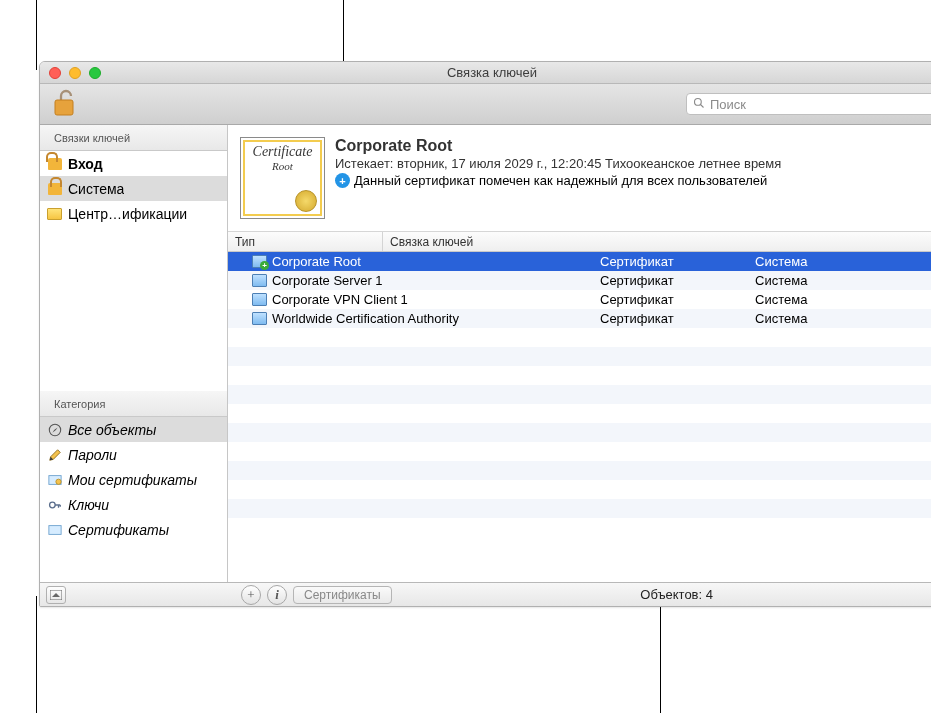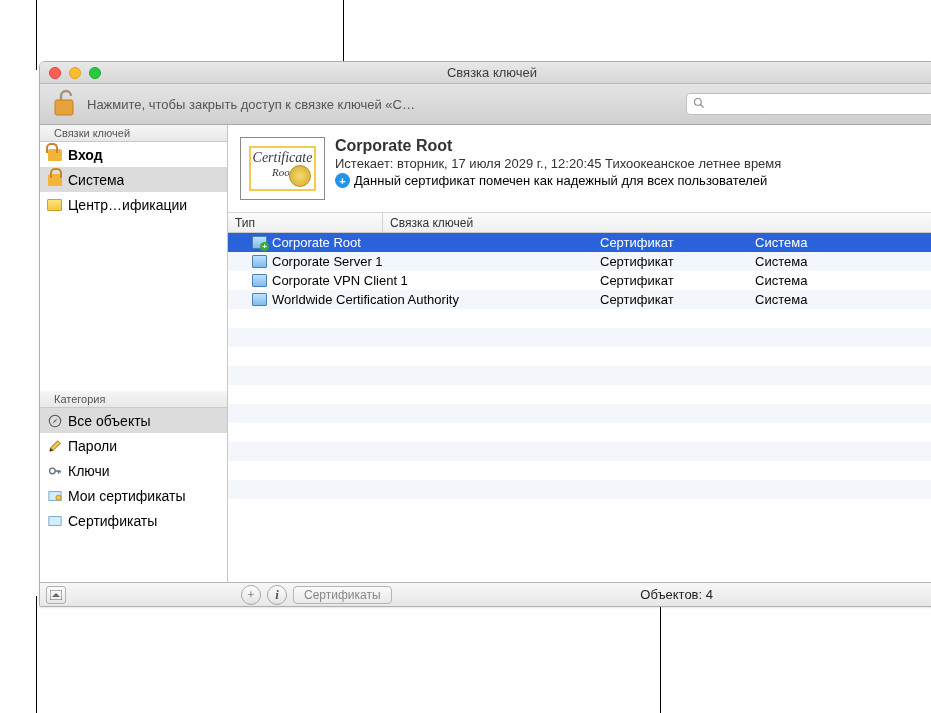--- a/index.html
+++ b/index.html
@@ -221,7 +221,6 @@
         <rect x="4" y="11" width="18" height="15" rx="2" fill="#e6a23c" stroke="#c47f1f"></rect>
       </svg>
     </div>
-    <div class="status-text">Нажмите, чтобы закрыть доступ к связке ключей «С…</div>
     <div class="search-wrap">
       <div class="search">
         <span>

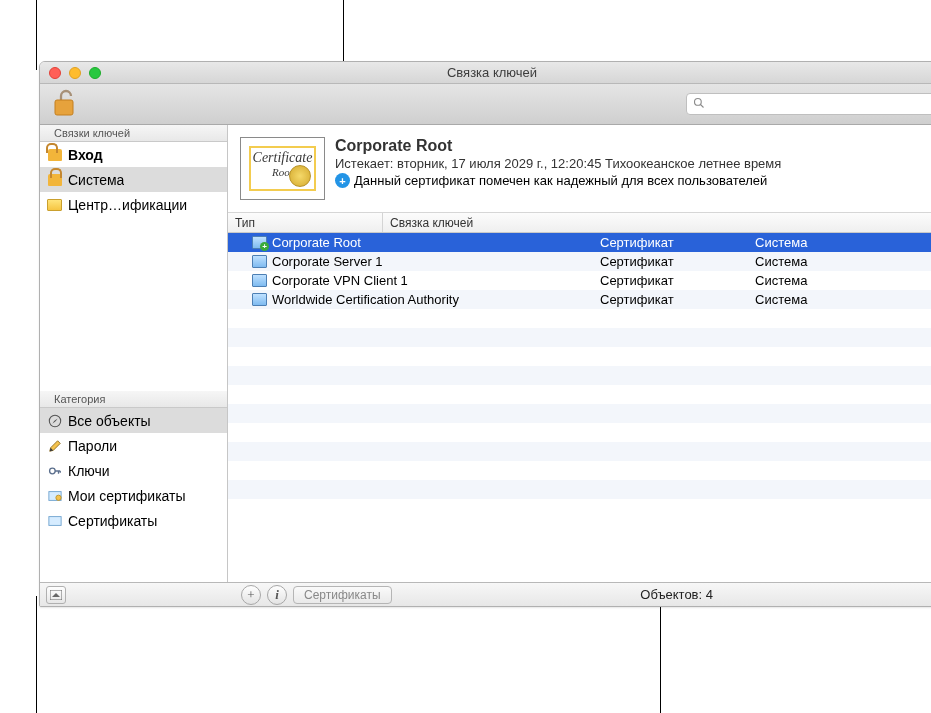--- a/index.html
+++ b/index.html
@@ -229,6 +229,7 @@
               <line x1="10" y1="10" x2="14" y2="14" stroke="#8b8b8b" stroke-width="1.5"></line>
             </svg>
         </span>
+        <input type="text" placeholder="Поиск" style="">
       </div>
     </div>
   </div>

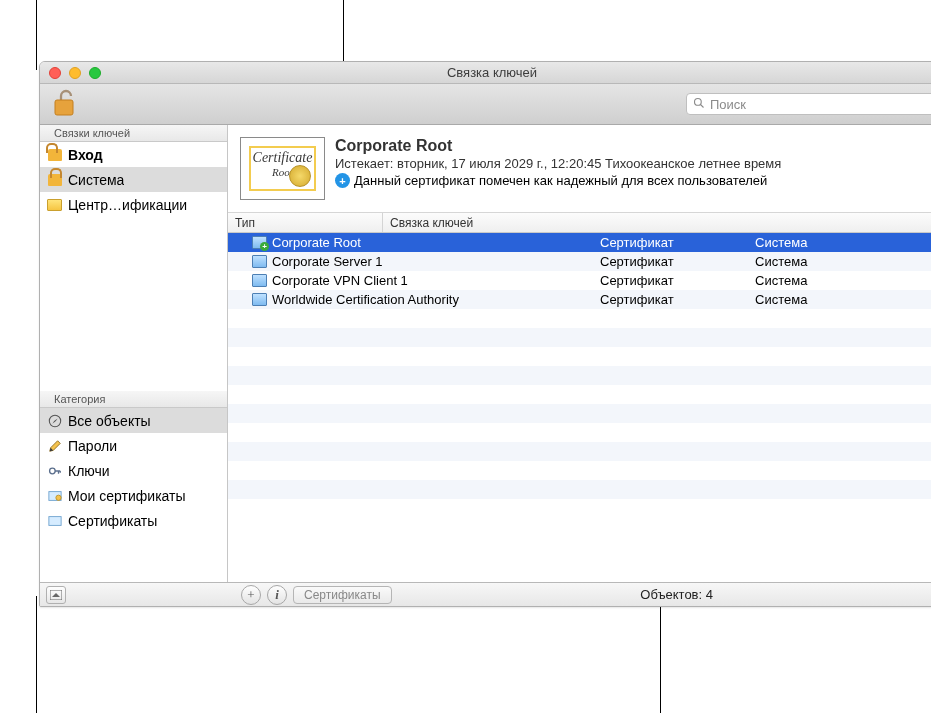--- a/index.html
+++ b/index.html
@@ -80,7 +80,7 @@
   border-bottom: 1px solid #c9c9c9;
   font-size: 11px; color:#555;
   padding: 2px 0 2px 14px;
-  height: 17px;
+  height: 26px;
   display:flex; align-items:center;
 }
 .side-list { flex: 0 0 auto; }

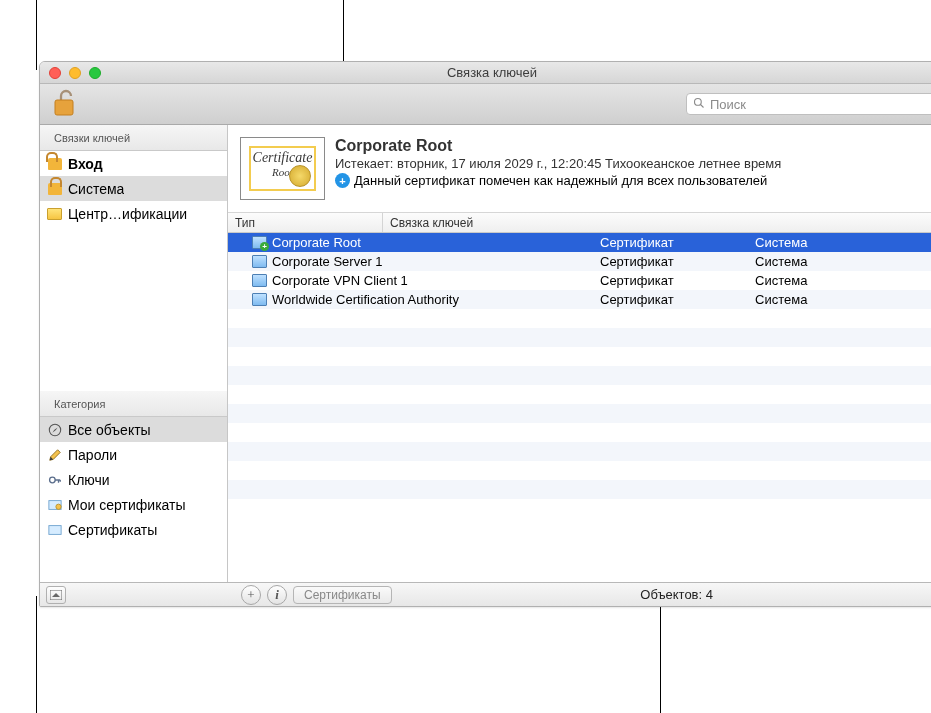--- a/index.html
+++ b/index.html
@@ -107,10 +107,10 @@
   border-bottom: 1px solid #d6d6d6;
 }
 .cert-thumb {
-  width: 85px; height: 63px;
+  width: 85px; height: 82px;
   border: 1px solid #8a8a8a;
   background: #fff;
-  padding: 8px;
+  padding: 2px;
 }
 .cert-inner {
   width:100%; height:100%;

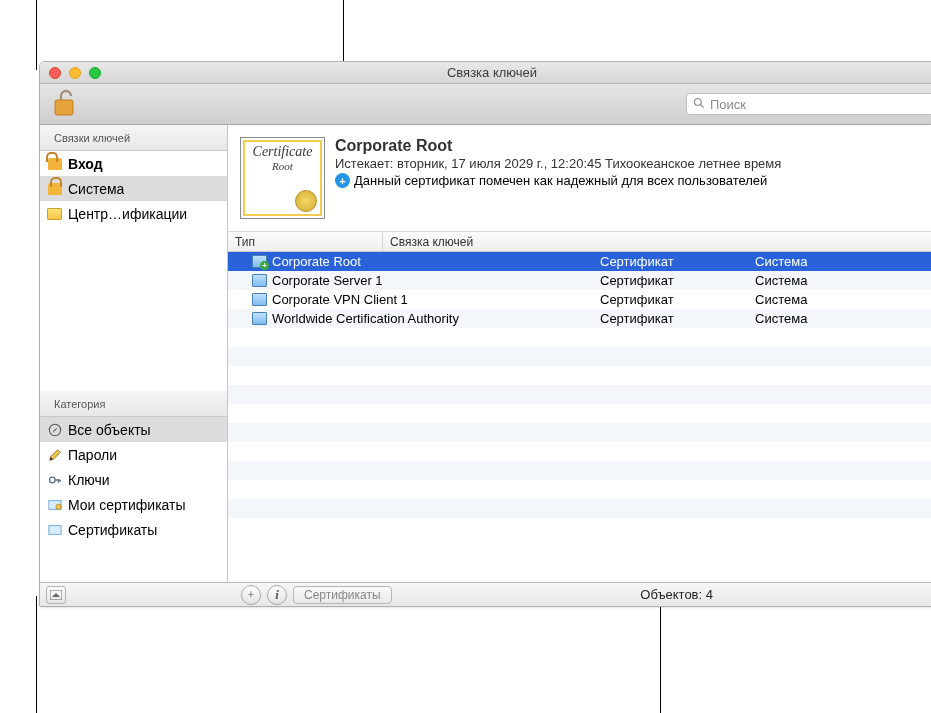--- a/index.html
+++ b/index.html
@@ -84,7 +84,7 @@
   display:flex; align-items:center;
 }
 .side-list { flex: 0 0 auto; }
-.side-list2 { flex: 1; }
+.side-list2 { flex: 1; font-style: italic; }
 .side-item {
   display:flex; align-items:center;
   height: 25px;

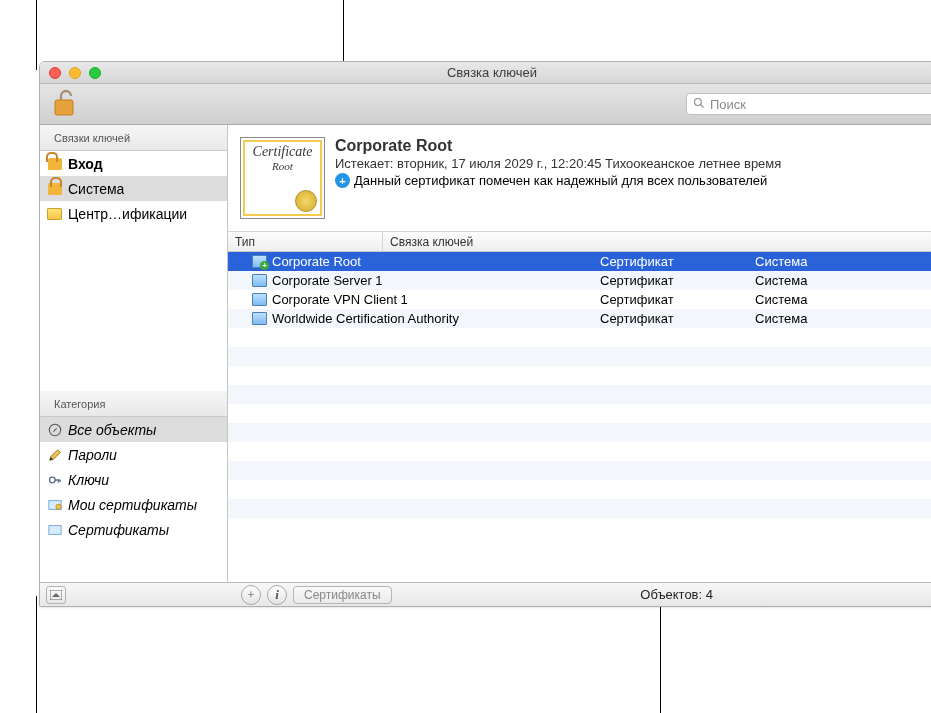--- a/index.html
+++ b/index.html
@@ -282,20 +282,20 @@
           <div class="side-item">
             <span class="si-icon">
               <svg class="catA" viewBox="0 0 16 16">
+                <rect x="1" y="3" width="14" height="10" fill="#d6ecff" stroke="#6aa0cd"></rect>
+                <circle cx="12" cy="10" r="3" fill="#f4c24e" stroke="#b88f26"></circle>
+              </svg>
+            </span>
+            <span class="lbl">Мои сертификаты</span>
+          </div>
+          <div class="side-item">
+            <span class="si-icon">
+              <svg class="catA" viewBox="0 0 16 16">
                 <circle cx="5" cy="8" r="3.2" fill="none" stroke="#5c6f8d" stroke-width="1.5"></circle>
                 <path d="M8 8 H14 M12 8 V11 M14 8 V10" stroke="#5c6f8d" stroke-width="1.5" fill="none"></path>
               </svg>
             </span>
             <span class="lbl">Ключи</span>
-          </div>
-          <div class="side-item">
-            <span class="si-icon">
-              <svg class="catA" viewBox="0 0 16 16">
-                <rect x="1" y="3" width="14" height="10" fill="#d6ecff" stroke="#6aa0cd"></rect>
-                <circle cx="12" cy="10" r="3" fill="#f4c24e" stroke="#b88f26"></circle>
-              </svg>
-            </span>
-            <span class="lbl">Мои сертификаты</span>
           </div>
           <div class="side-item">
             <span class="si-icon">

